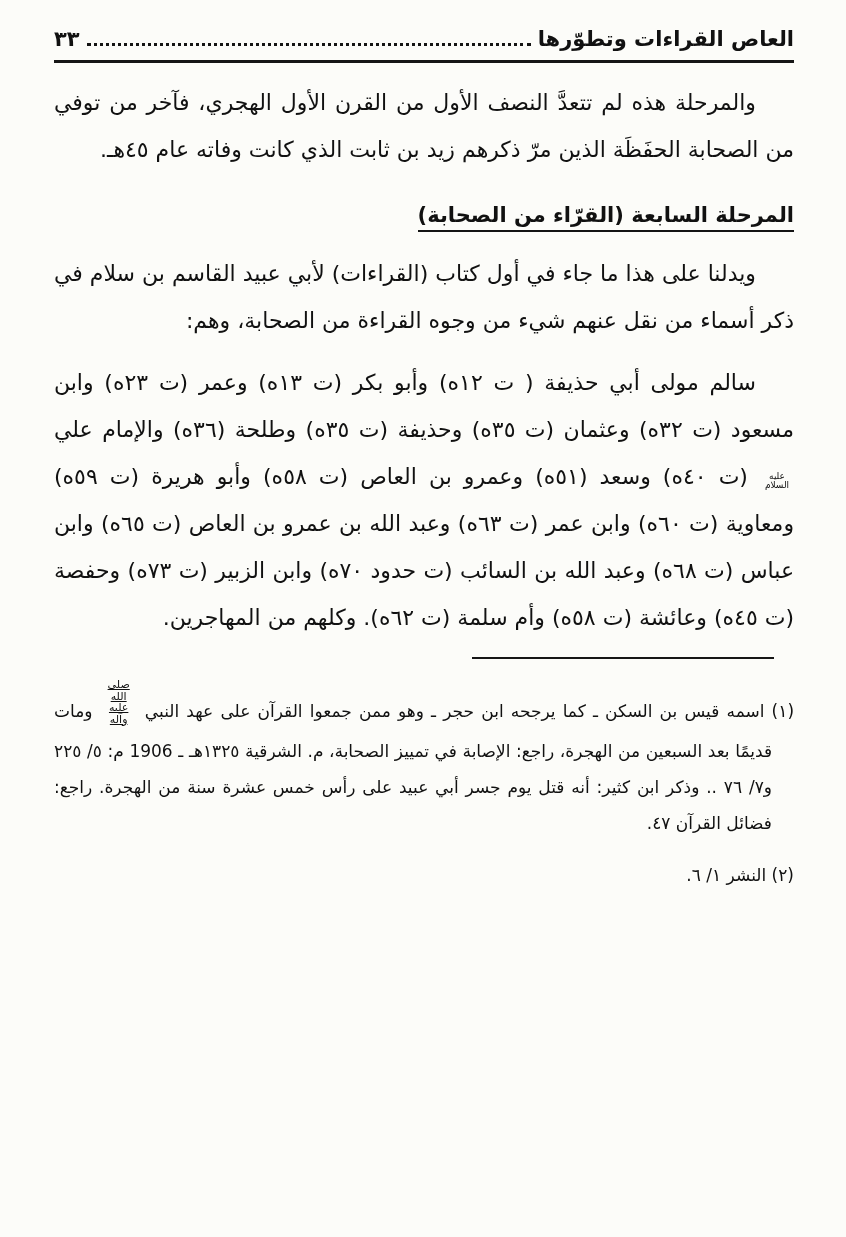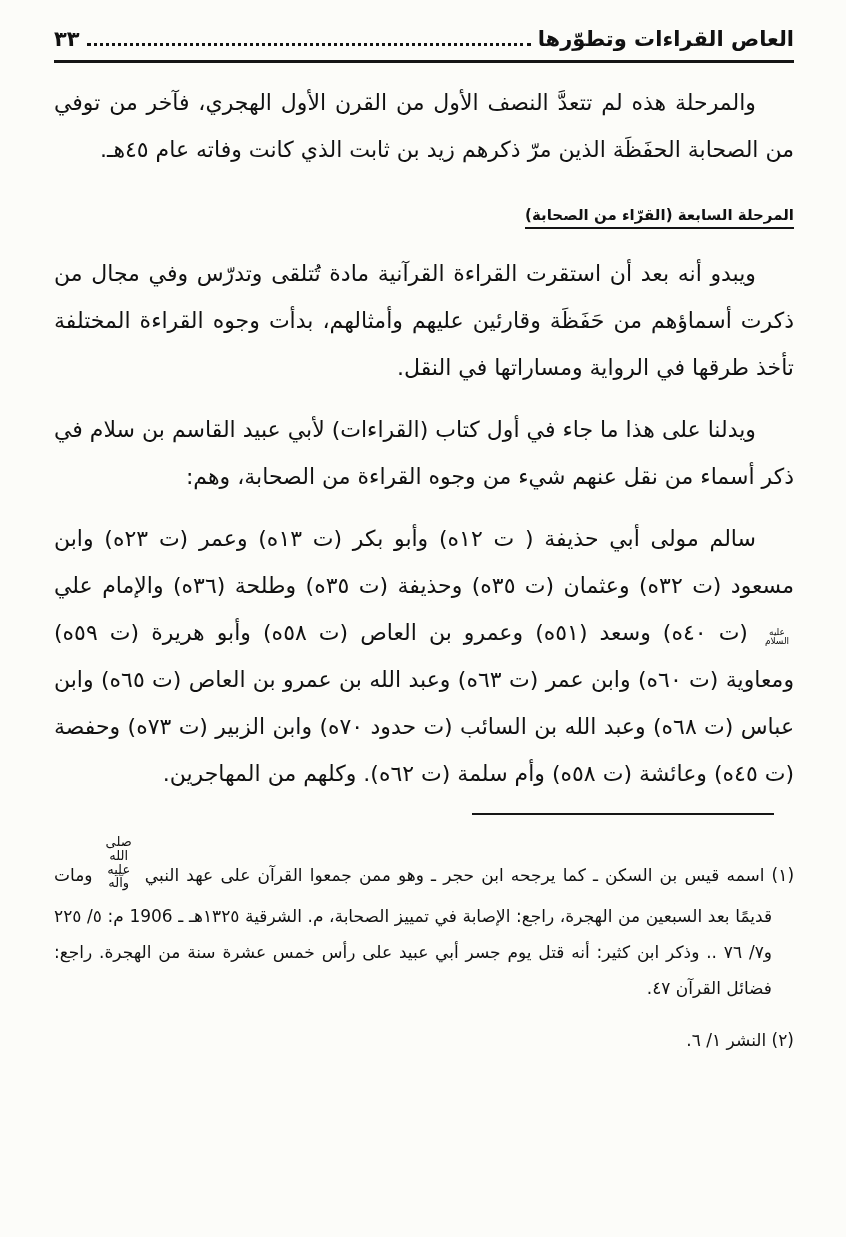--- a/index.html
+++ b/index.html
@@ -42,7 +42,7 @@
   }
   .section-h{
     margin:22px 0 2px 0;
-    font-size:15px;
+    font-size:21px;
     line-height:40px;
     font-weight:bold;
     text-align:right;

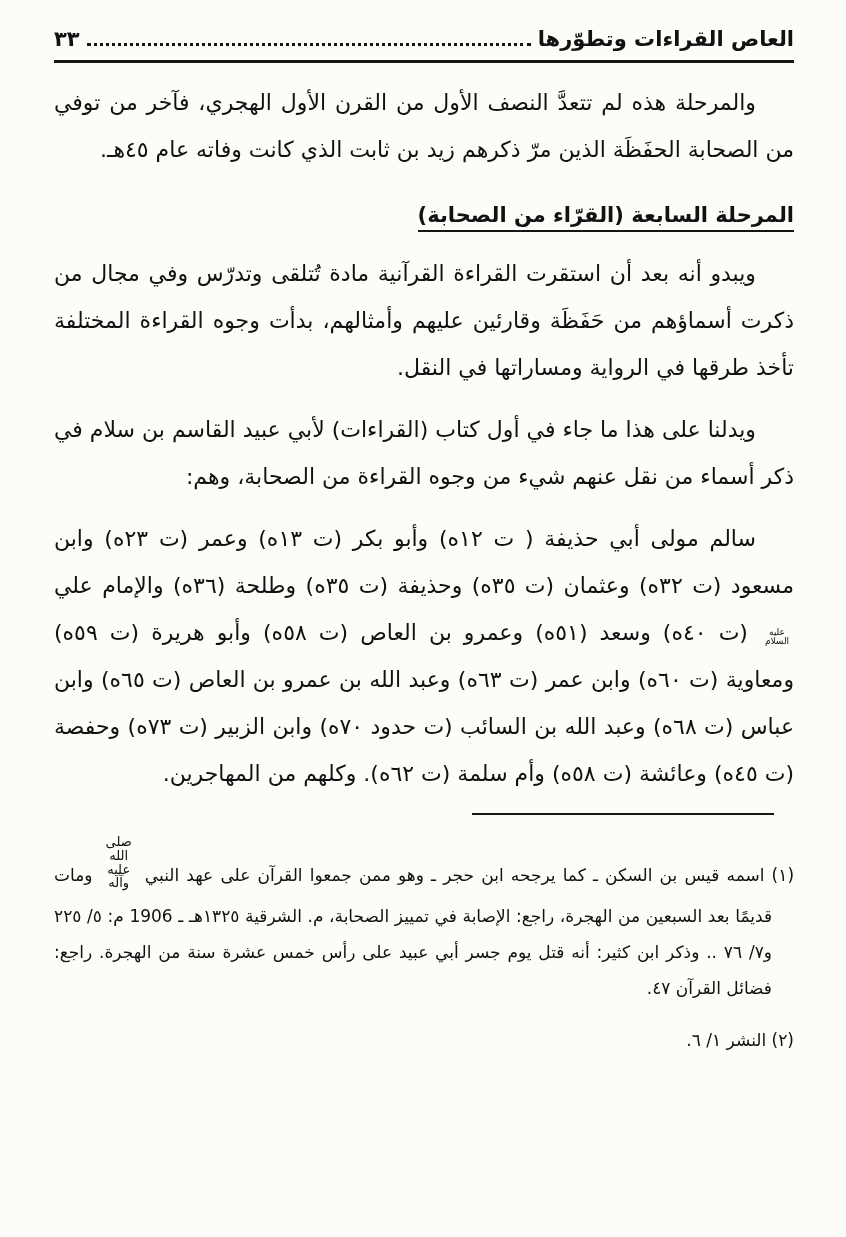--- a/index.html
+++ b/index.html
@@ -104,7 +104,6 @@
 
     <h2 class="section-h"><span class="hd">المرحلة السابعة (القرّاء من الصحابة)</span></h2>
 
-    <p>ويبدو أنه بعد أن استقرت القراءة القرآنية مادة تُتلقى وتدرّس وفي مجال من ذكرت أسماؤهم من حَفَظَة وقارئين عليهم وأمثالهم، بدأت وجوه القراءة المختلفة تأخذ طرقها في الرواية ومساراتها في النقل.</p>
 
     <p>ويدلنا على هذا ما جاء في أول كتاب (القراءات) لأبي عبيد القاسم بن سلام في ذكر أسماء من نقل عنهم شيء من وجوه القراءة من الصحابة، وهم:</p>
 

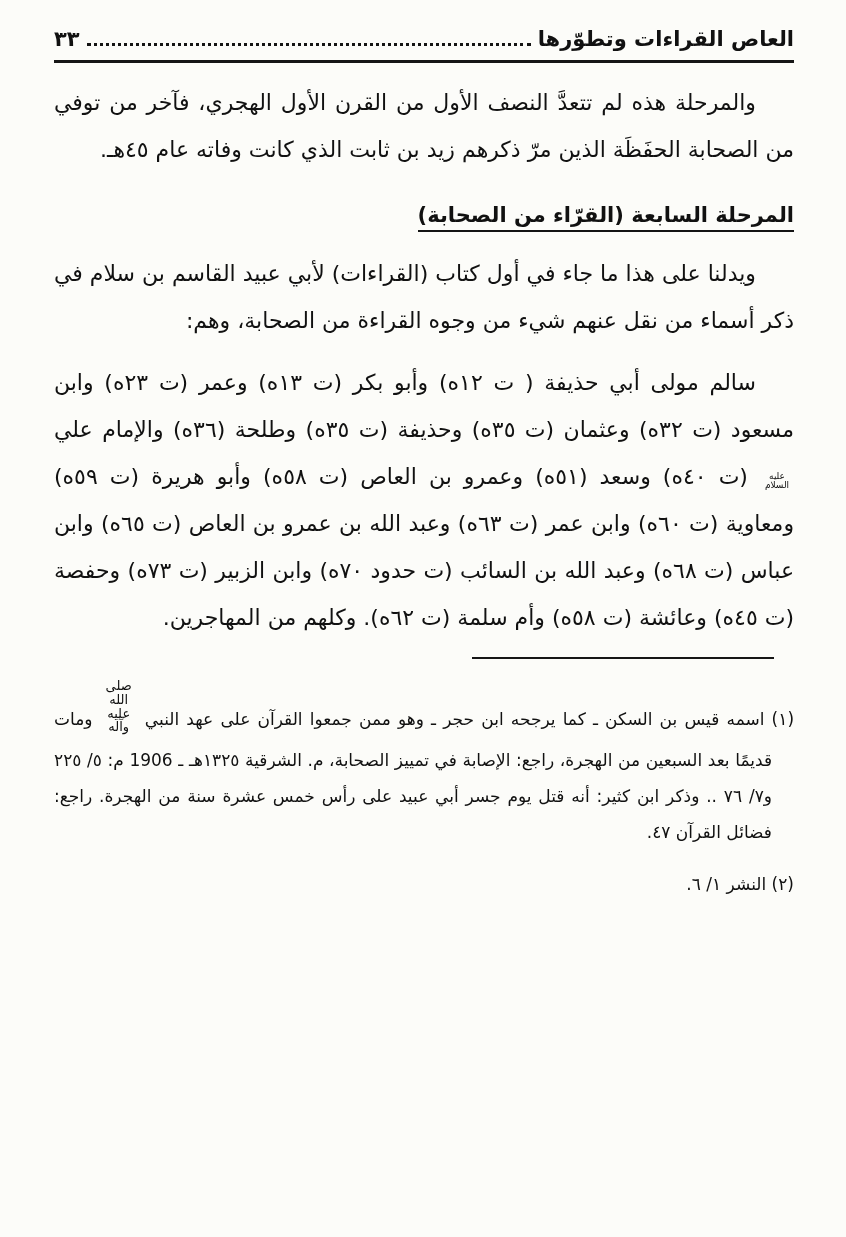--- a/index.html
+++ b/index.html
@@ -68,7 +68,7 @@
     white-space:normal;
     text-indent:0;
   }
-  .honorific.prophet{width:34px;font-size:13px;vertical-align:-6px;}
+  .honorific.prophet{width:34px;font-size:11px;vertical-align:-6px;text-decoration:underline;}
   
   .fnotes{margin-top:16px;}
   .fn-rule{

